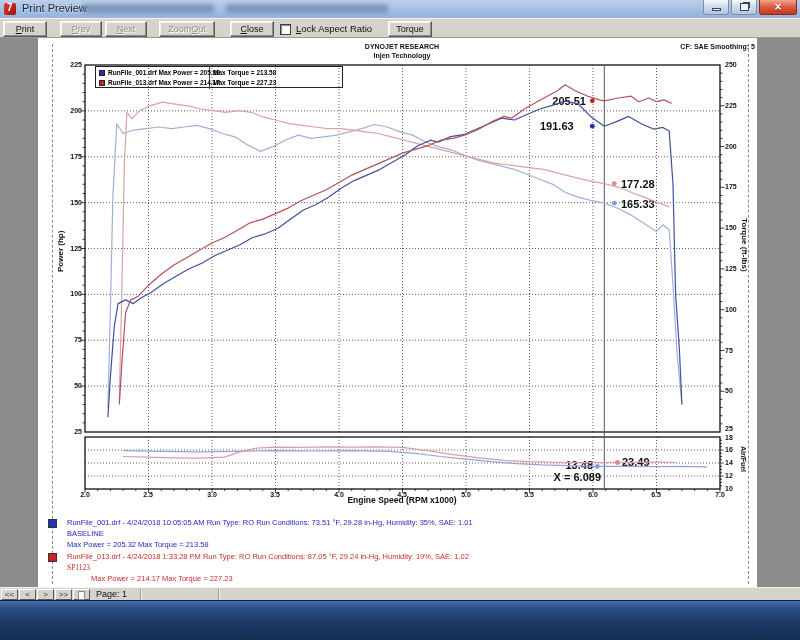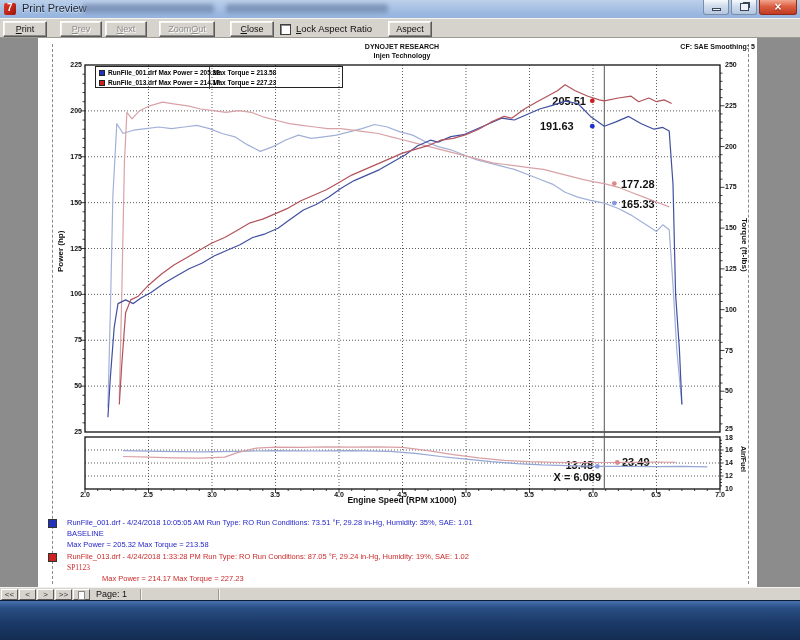--- a/index.html
+++ b/index.html
@@ -111,7 +111,7 @@
     <span id="cb-lock"></span>
     <span id="lbl-lock"><span></span><u>L</u><span>ock Aspect Ratio</span></span>
     <button class="tbtn" style="left:388px; width:44px;">
-        <span>Aspect</span>
+        <span>Torque</span>
         <u></u>
         <span></span>
       </button>

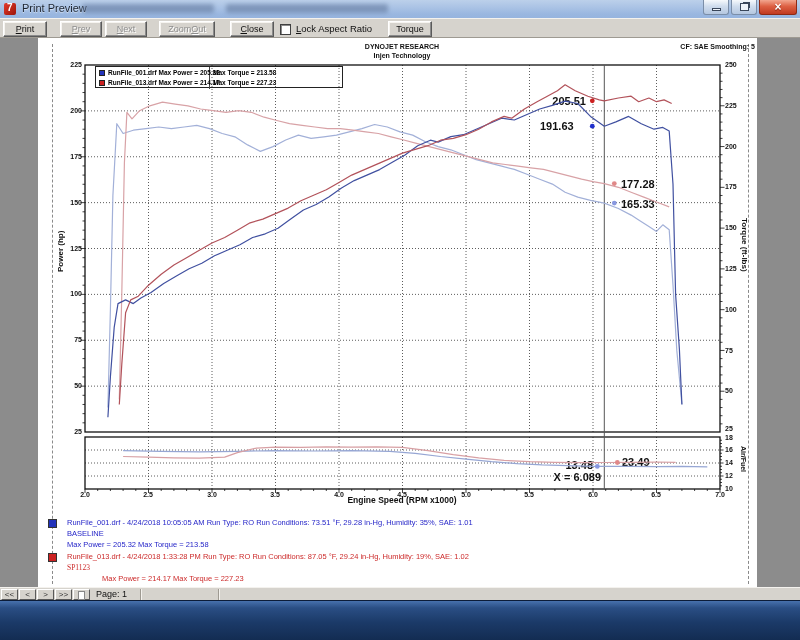--- a/index.html
+++ b/index.html
@@ -199,7 +199,7 @@
   <span class="run-swatch" style="top:553px; background:#cc2222;"></span>
   <div class="run-line" style="left:67px; top:552px; color:#cc2a2a;">RunFile_013.drf - 4/24/2018 1:33:28 PM  Run Type: RO  Run Conditions: 87.05 °F, 29.24 in-Hg,  Humidity:  19%, SAE: 1.02</div>
   <div class="run-line" style="left:67px; top:563px; color:#cc2a2a;font-family:Liberation Serif, serif;">SP1123</div>
-  <div class="run-line" style="left:67px; top:574px; color:#cc2a2a;padding-left:35px;">Max Power = 214.17  Max Torque = 227.23</div>
+  <div class="run-line" style="left:56px; top:574px; color:#cc2a2a;padding-left:35px;">Max Power = 214.17  Max Torque = 227.23</div>
 
   <svg id="chart-svg" viewBox="0 0 800 640">
       <line x1="148.5" y1="65" x2="148.5" y2="432" stroke="#333" stroke-width="0.8" stroke-dasharray="1 2"></line>

